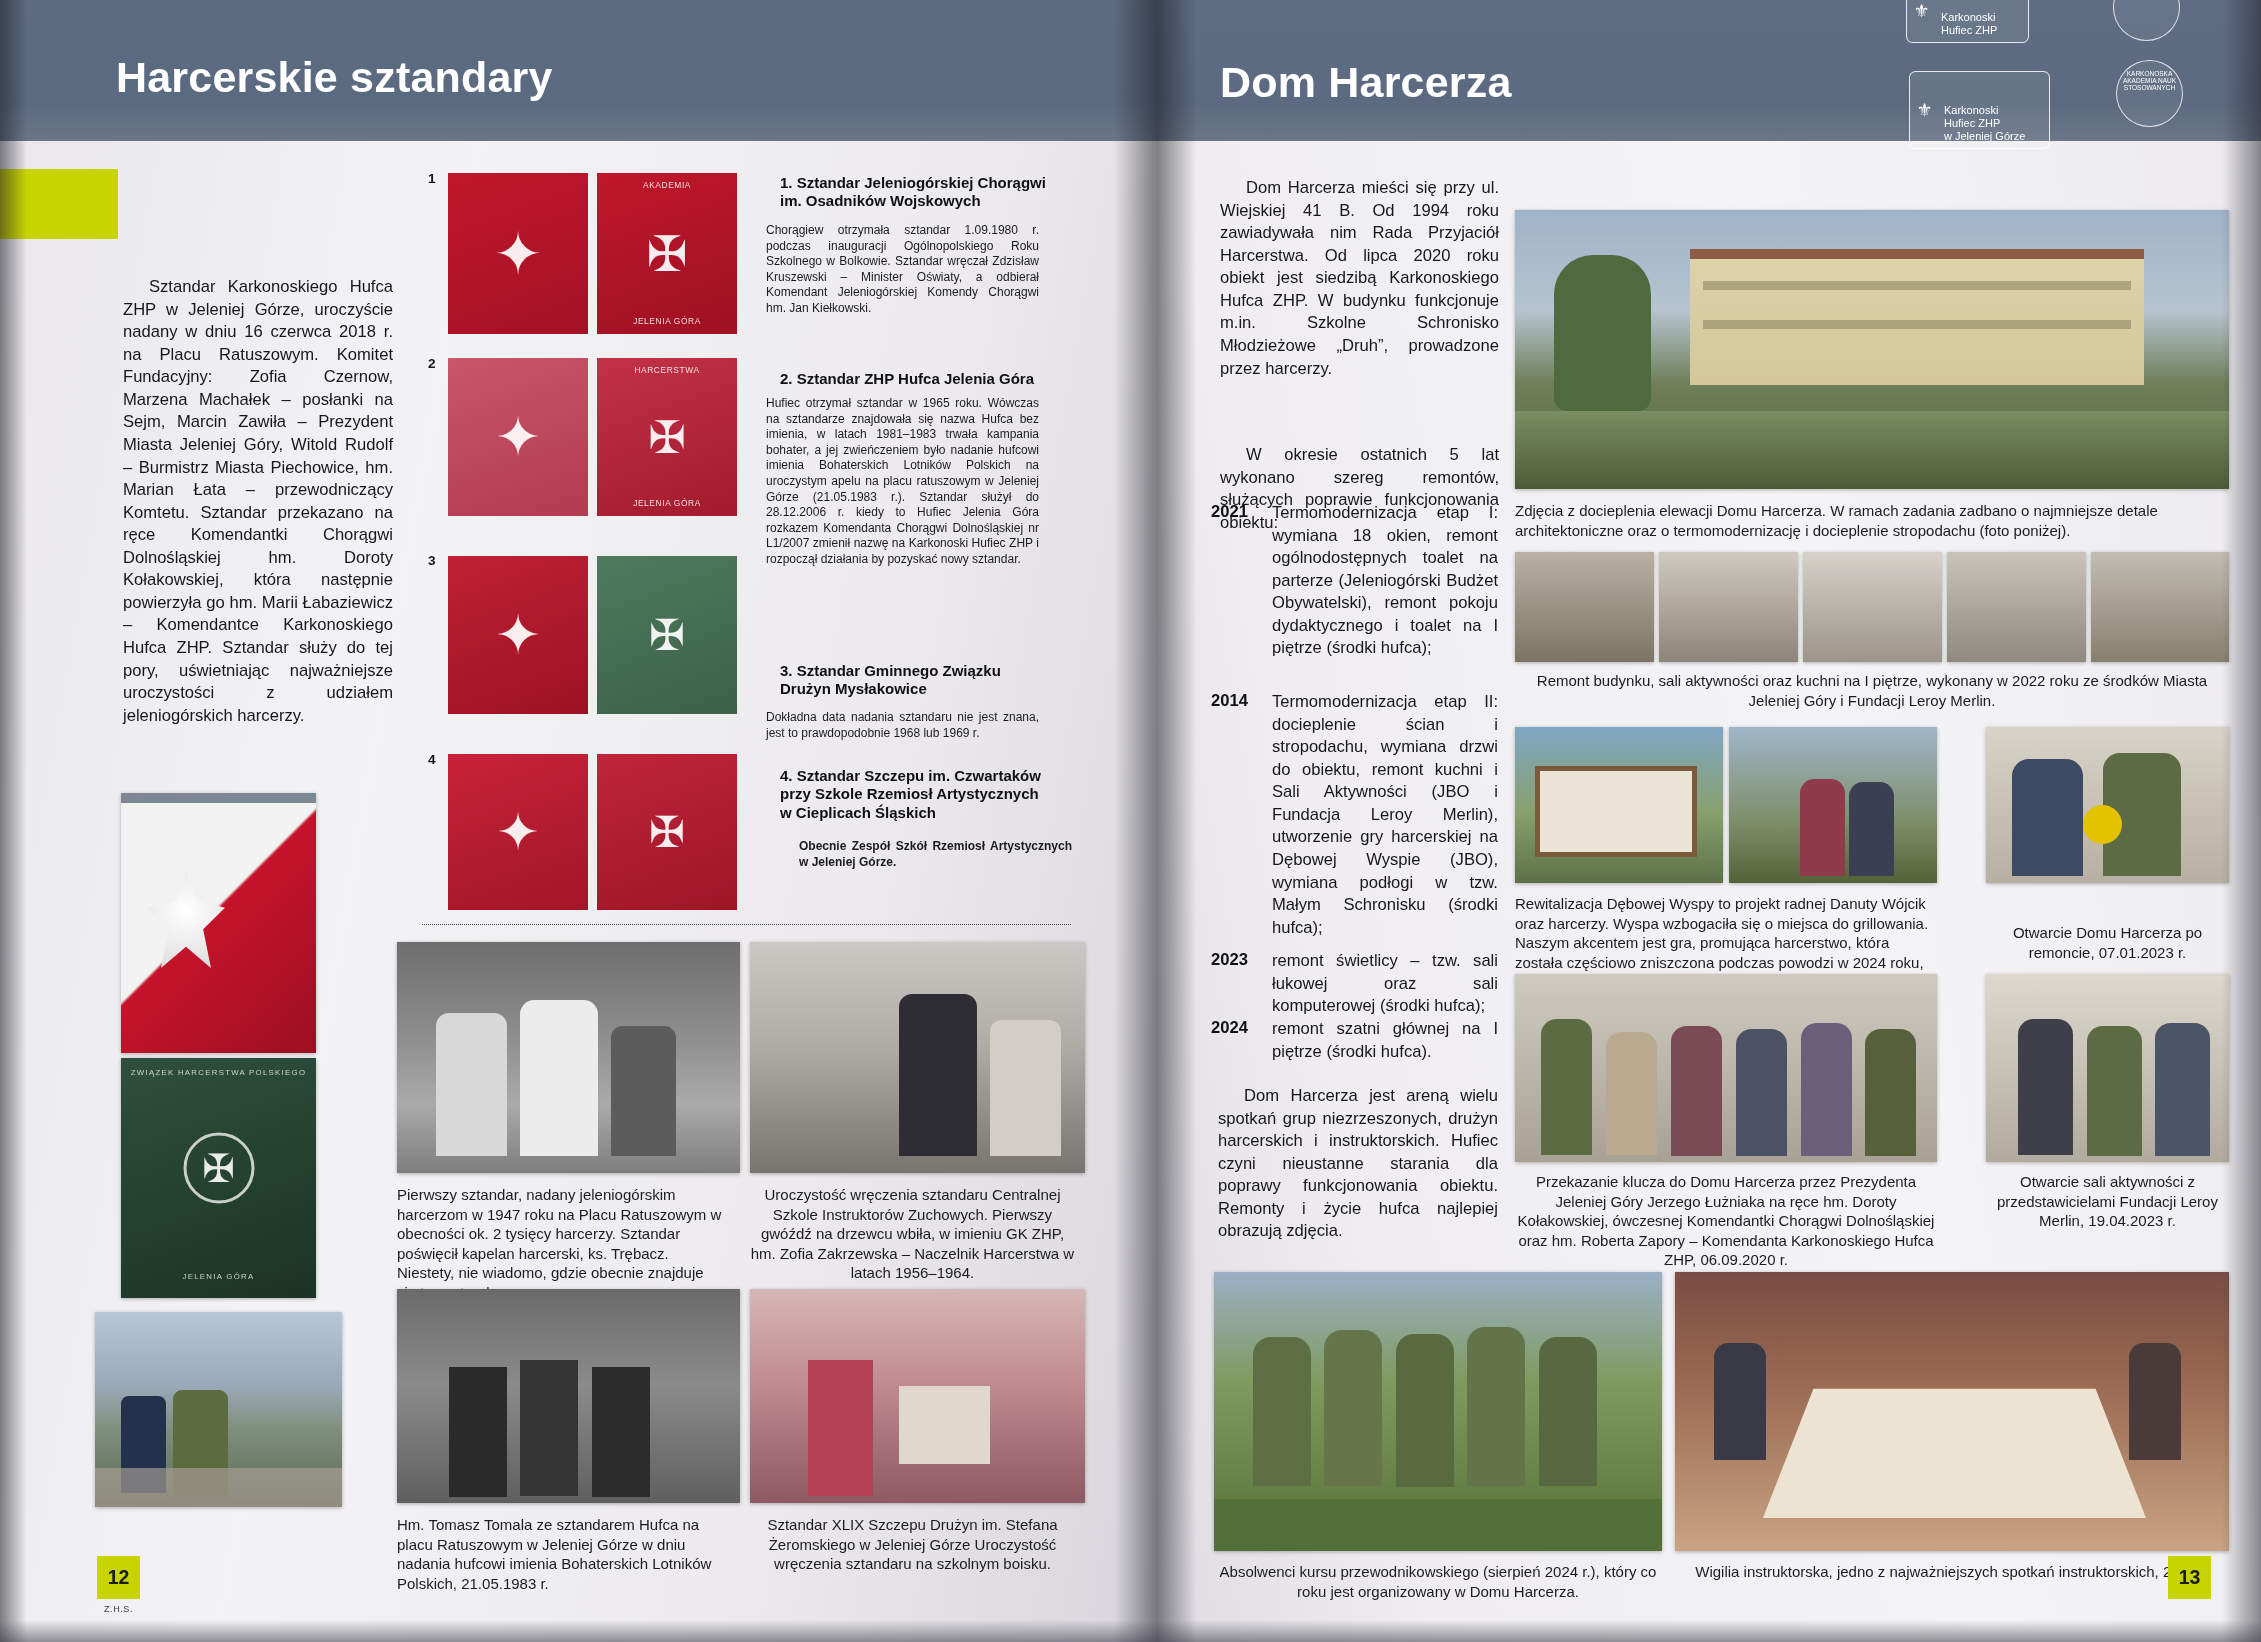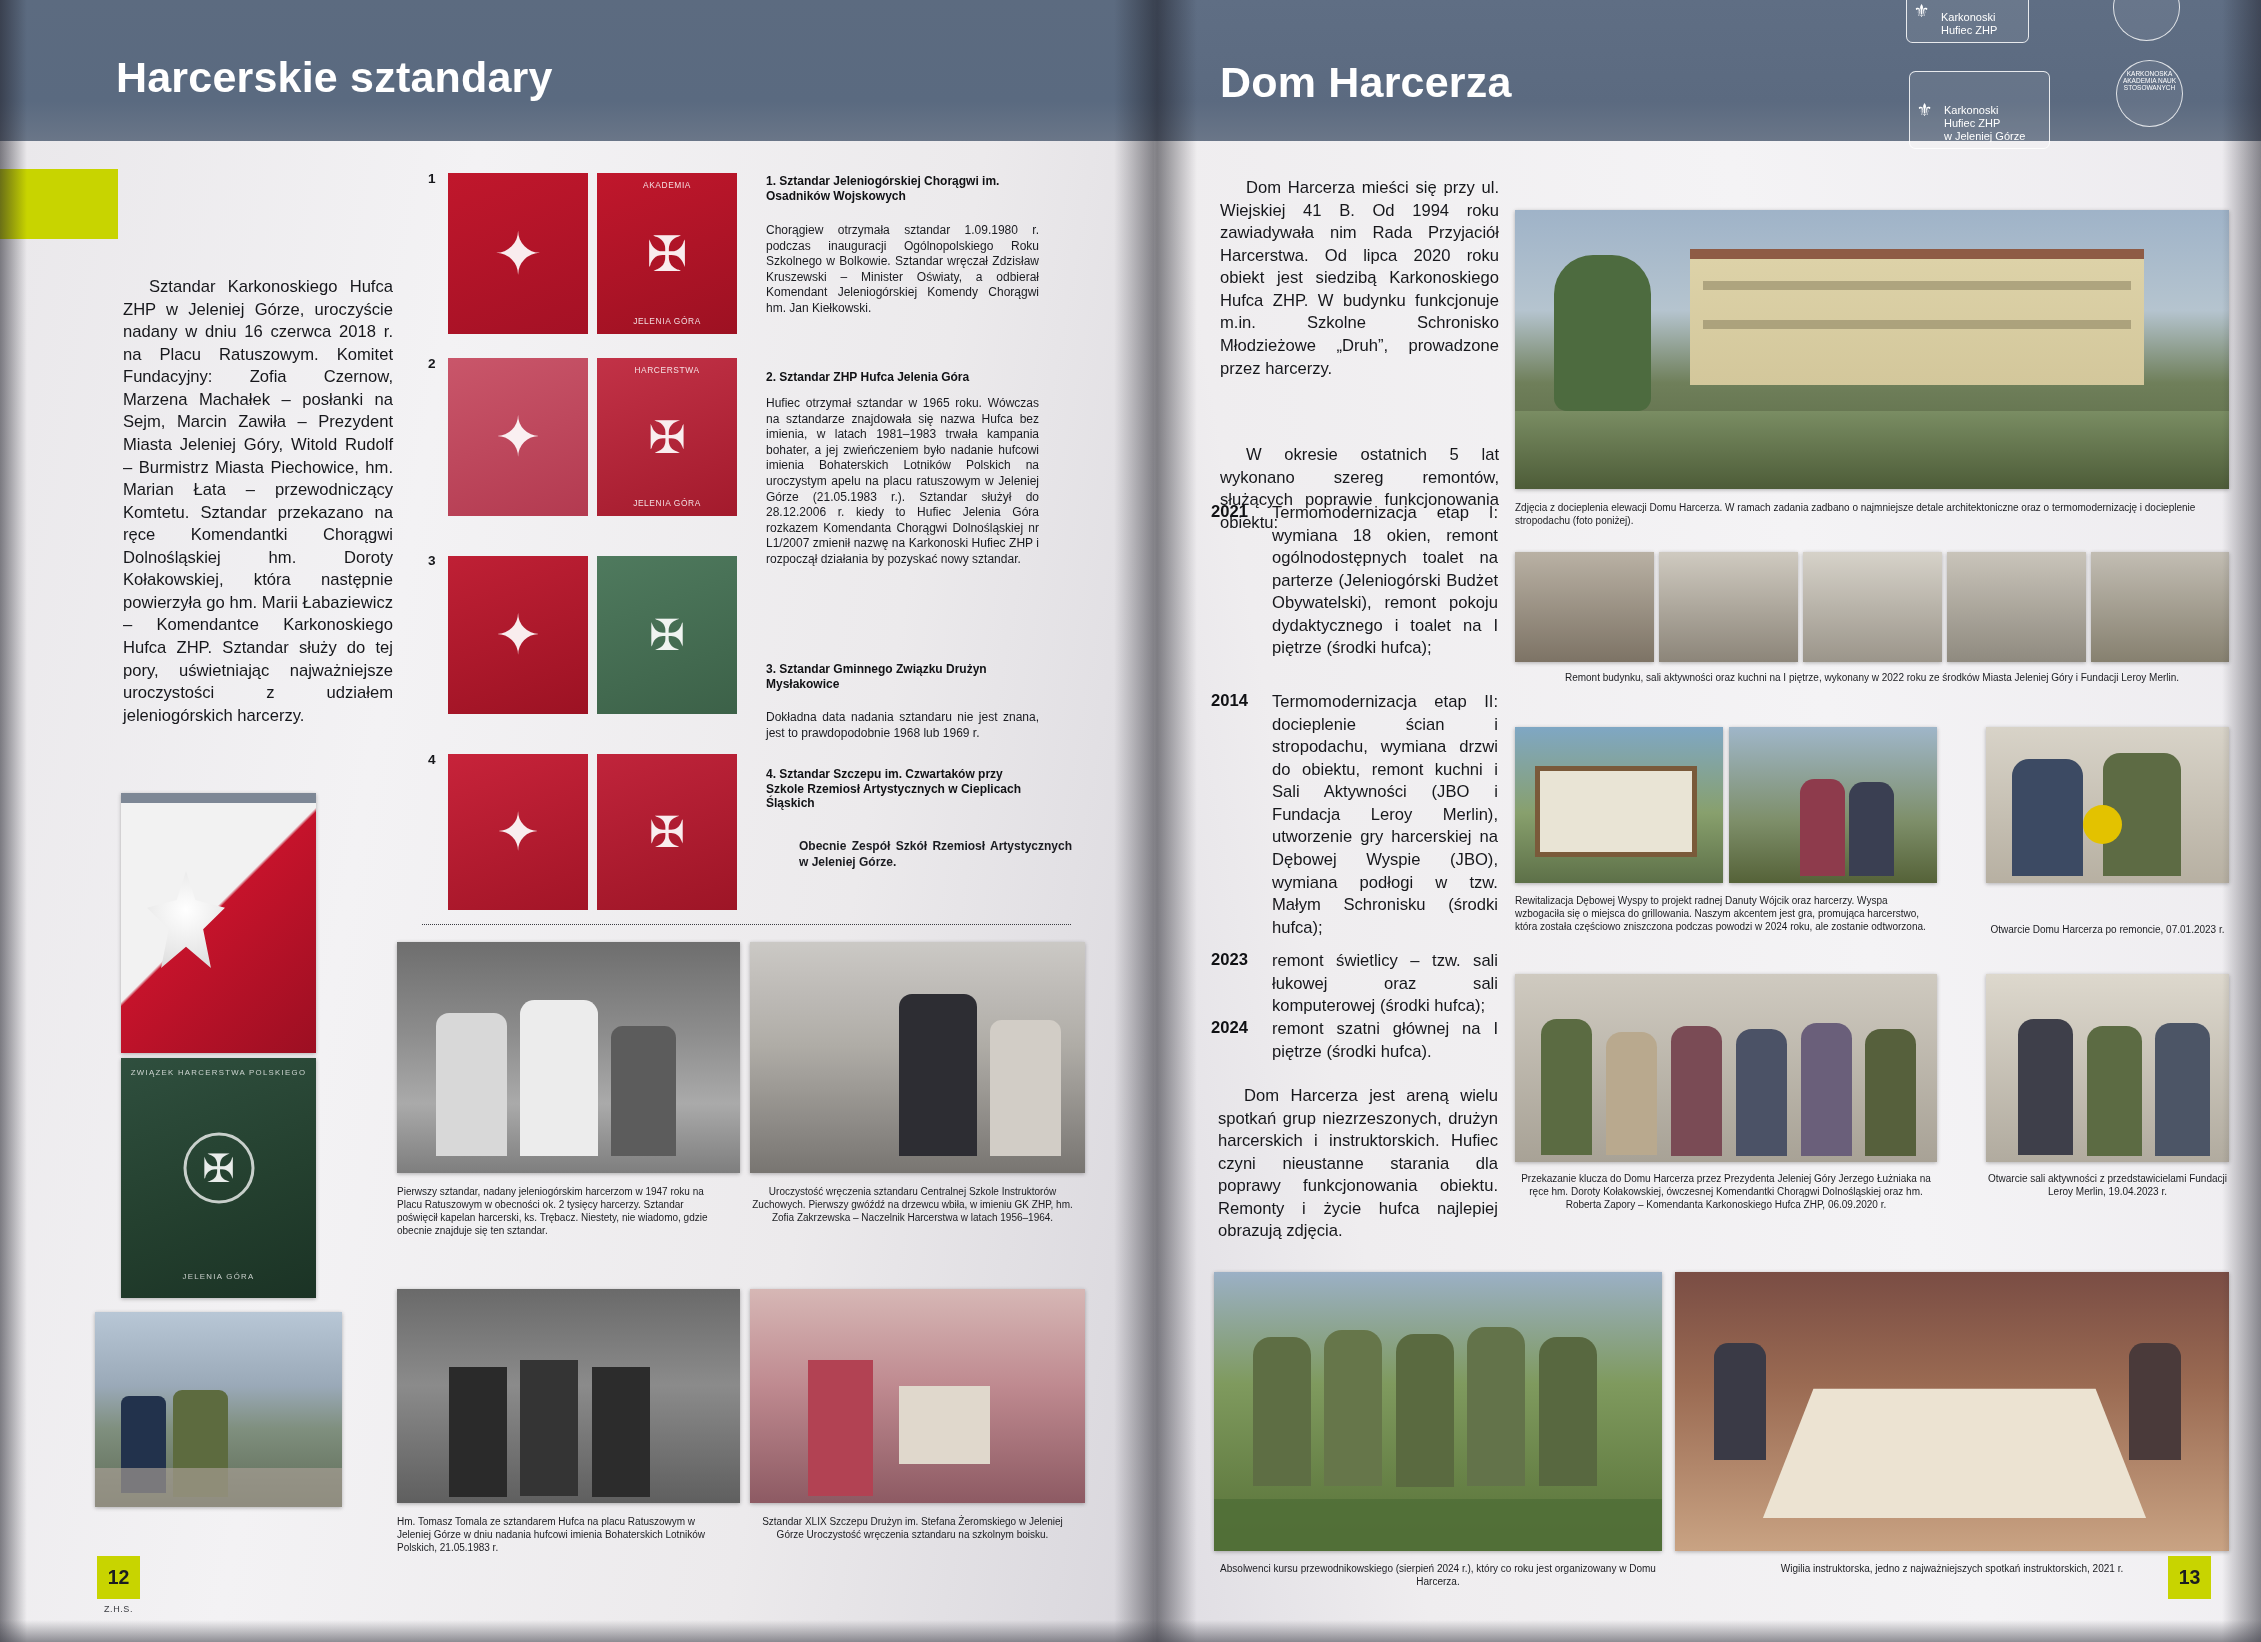--- a/index.html
+++ b/index.html
@@ -112,11 +112,12 @@
   .caption.left-align { text-align: left; }
   .item-title {
     position: absolute;
-    font-size: 12px;
+    font-size: 15px;
     font-weight: bold;
     color: #101114;
     line-height: 1.22;
     white-space: pre-line;
+    margin-left: 14px;
   }
   .item-body {
     position: absolute;

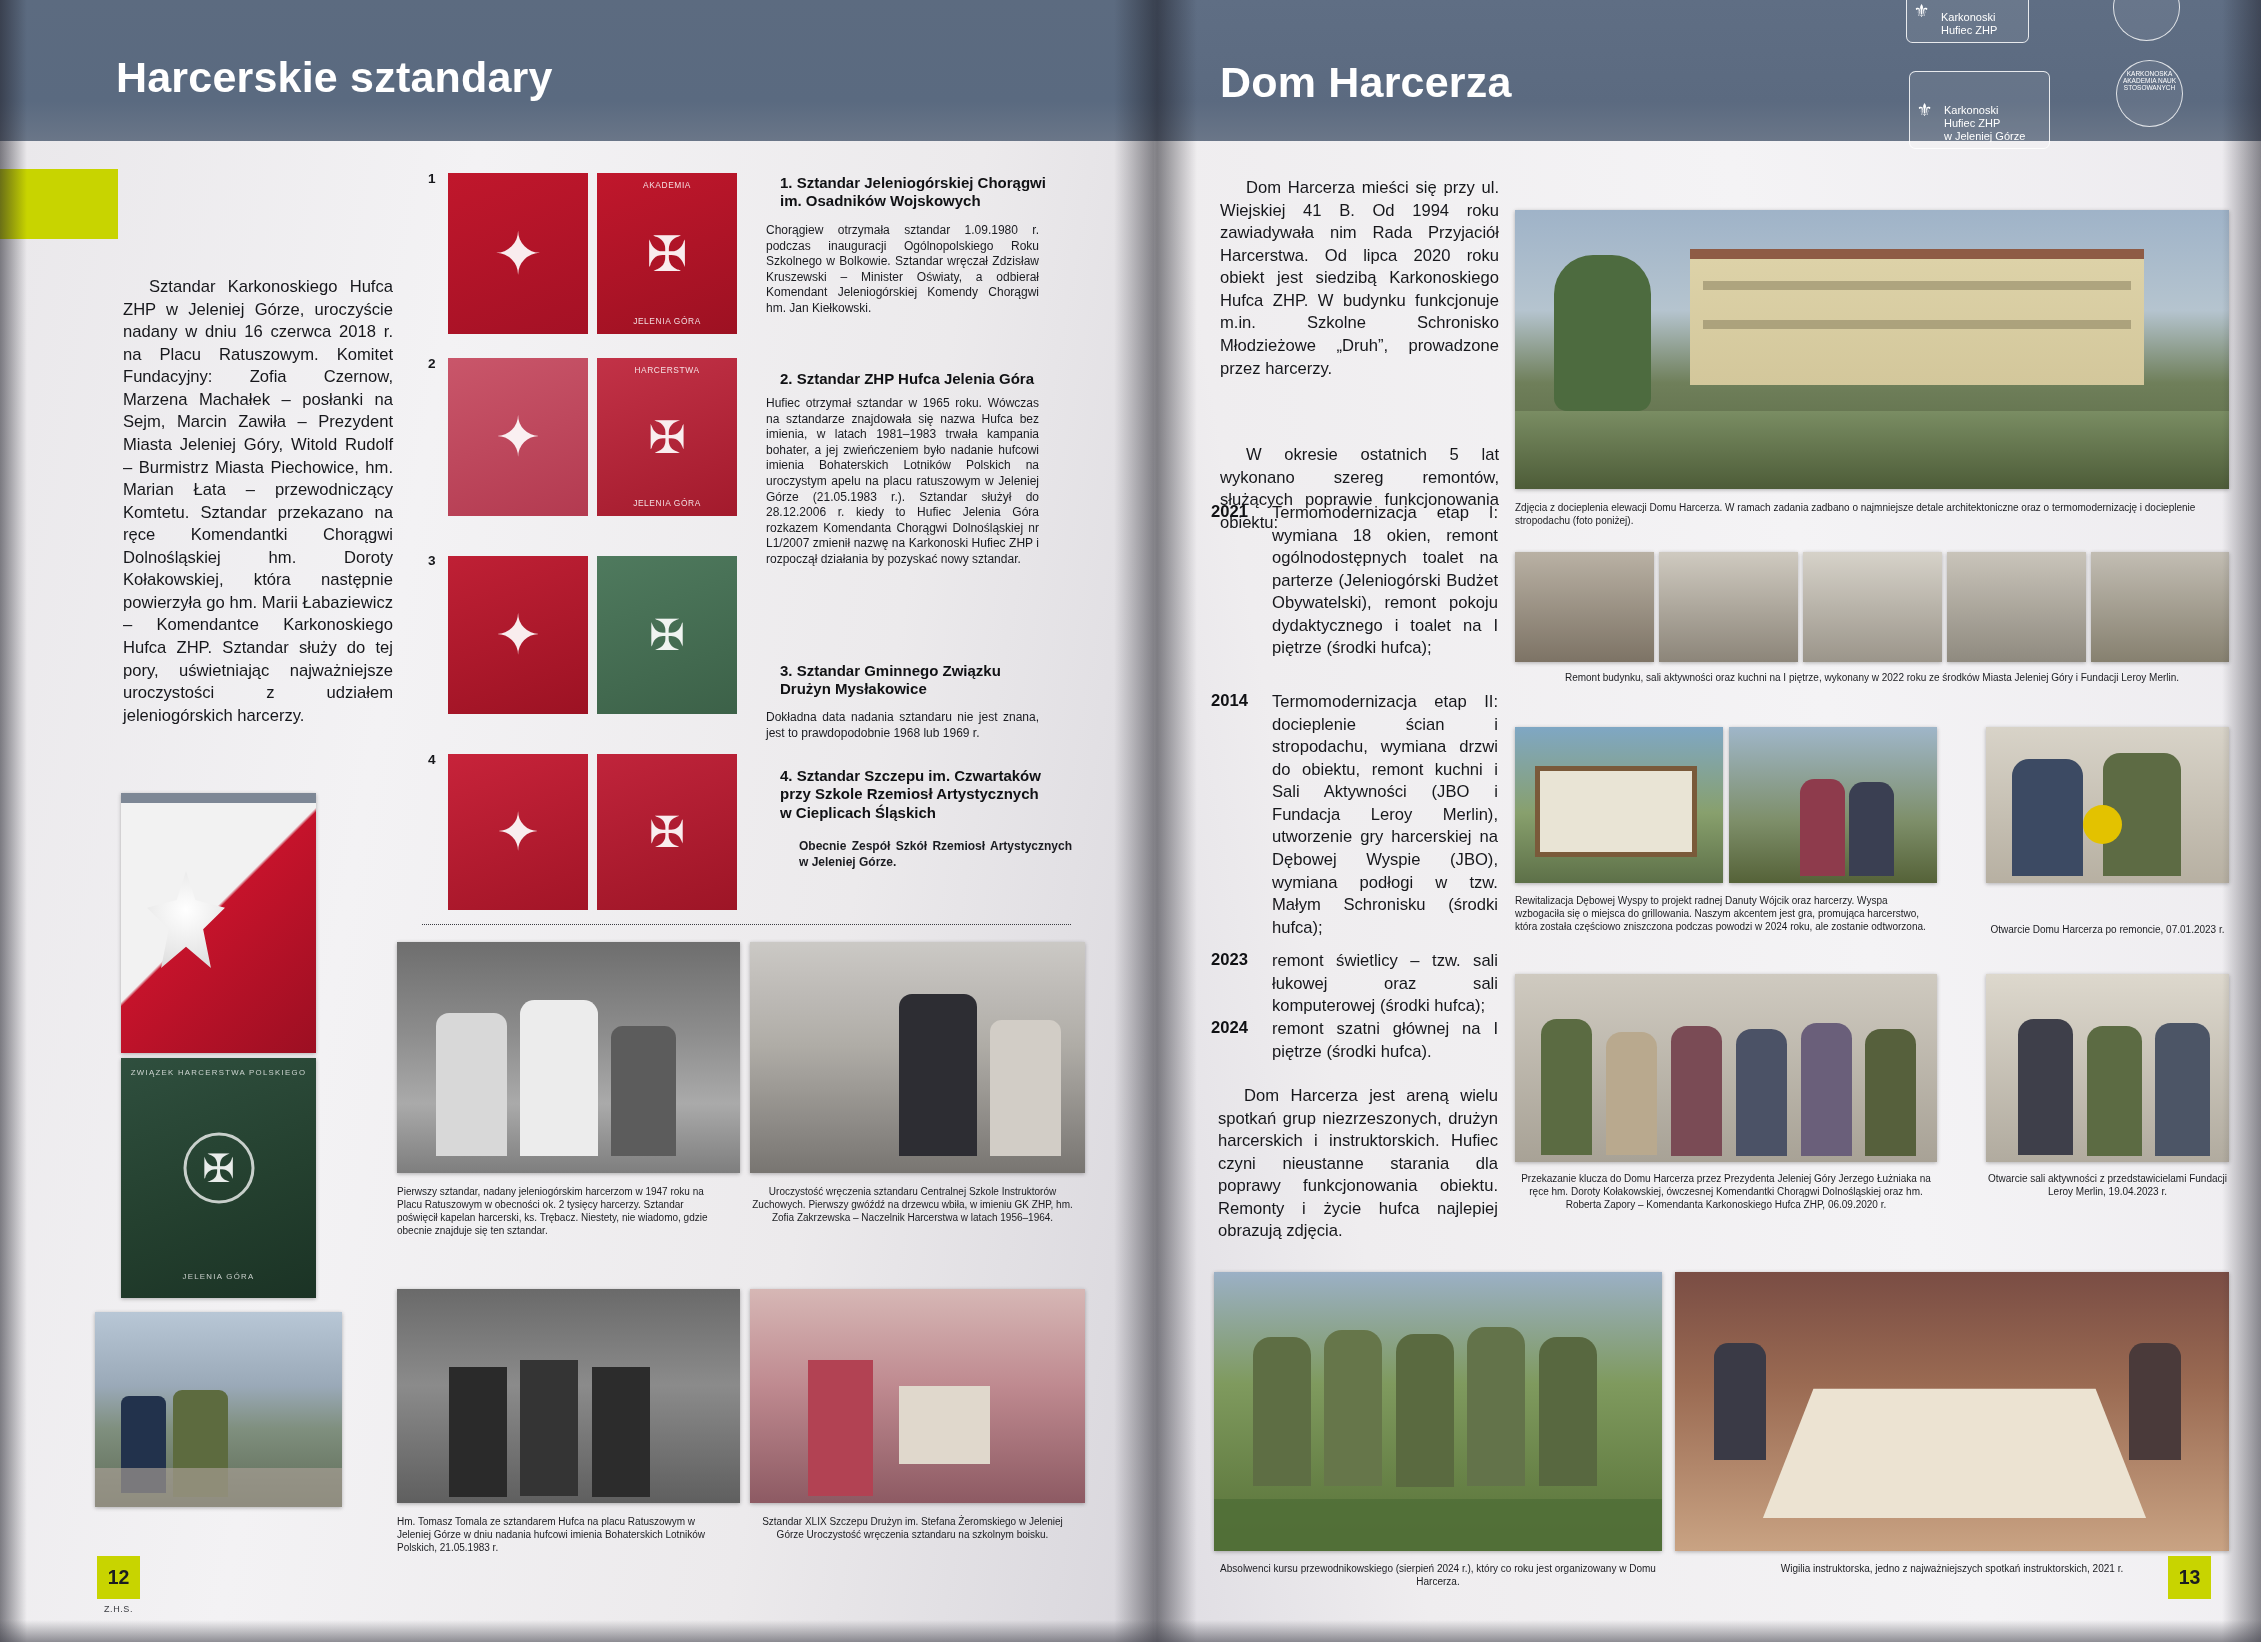--- a/index.html
+++ b/index.html
@@ -103,7 +103,7 @@
   .body.indent { text-indent: 26px; }
   .caption {
     position: absolute;
-    font-size: 10px;
+    font-size: 15px;
     line-height: 1.3;
     color: #1b1c20;
     text-align: center;

